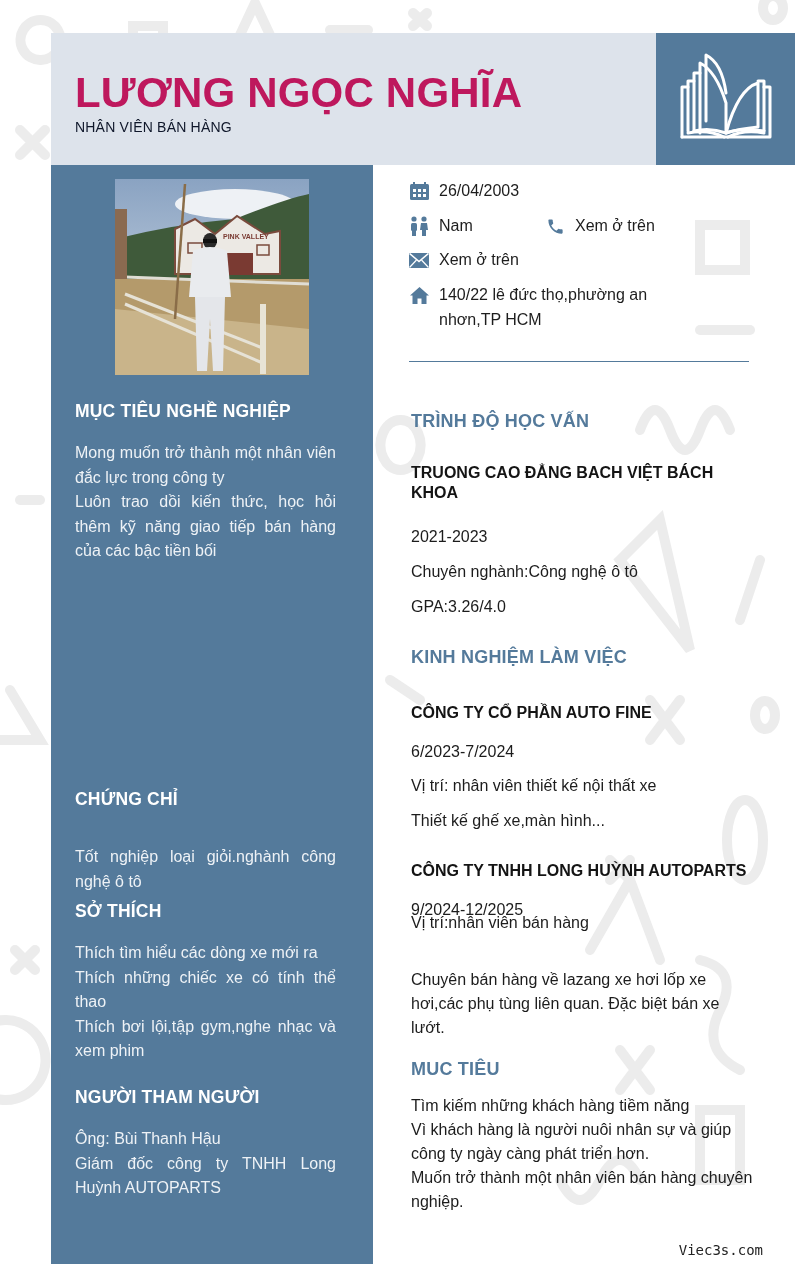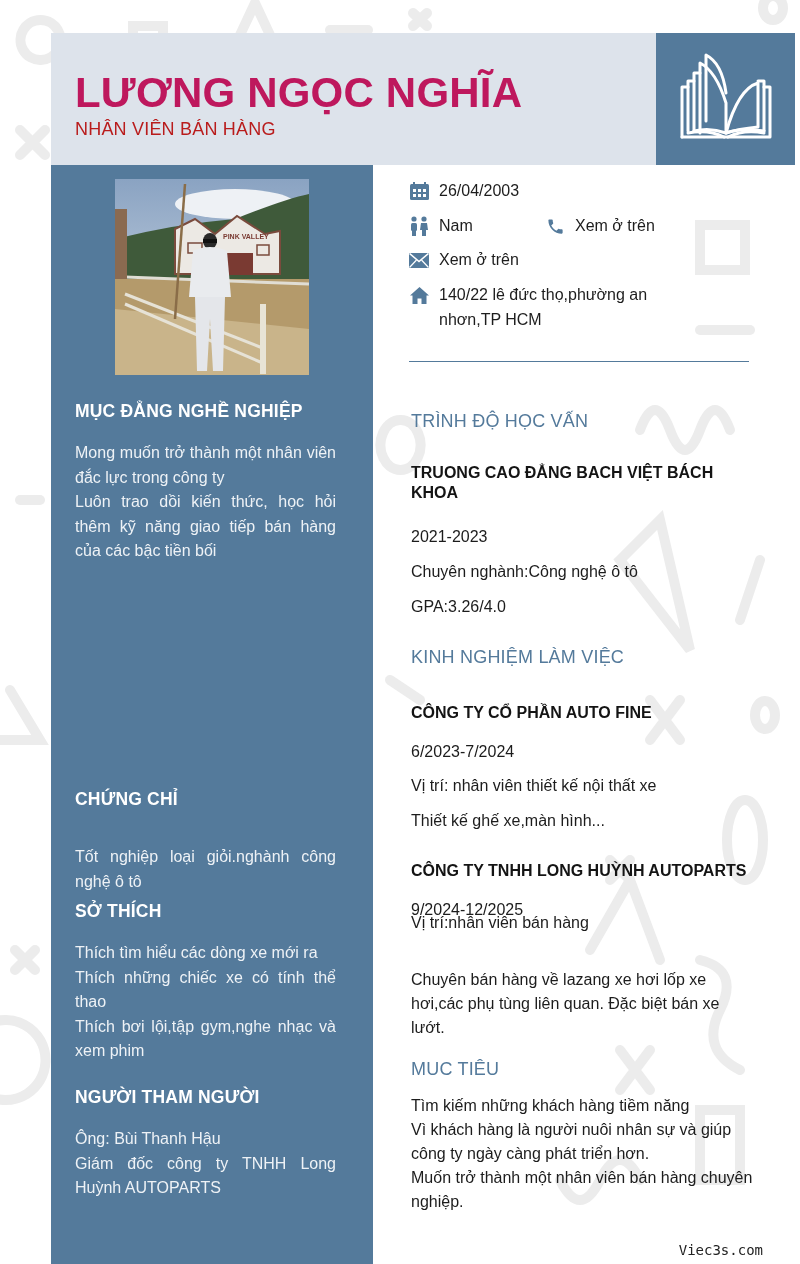--- a/index.html
+++ b/index.html
@@ -18,7 +18,7 @@
   }
   .header .title {
     position: absolute; left: 24px; top: 86px;
-    font-size: 18px; color: #b91c1c; letter-spacing: 0.2px;
+    font-size: 14px; color: #0f172a; letter-spacing: 0.2px;
   }
   .header-icon-box {
     position: absolute; left: 656px; top: 33px; width: 139px; height: 132px;

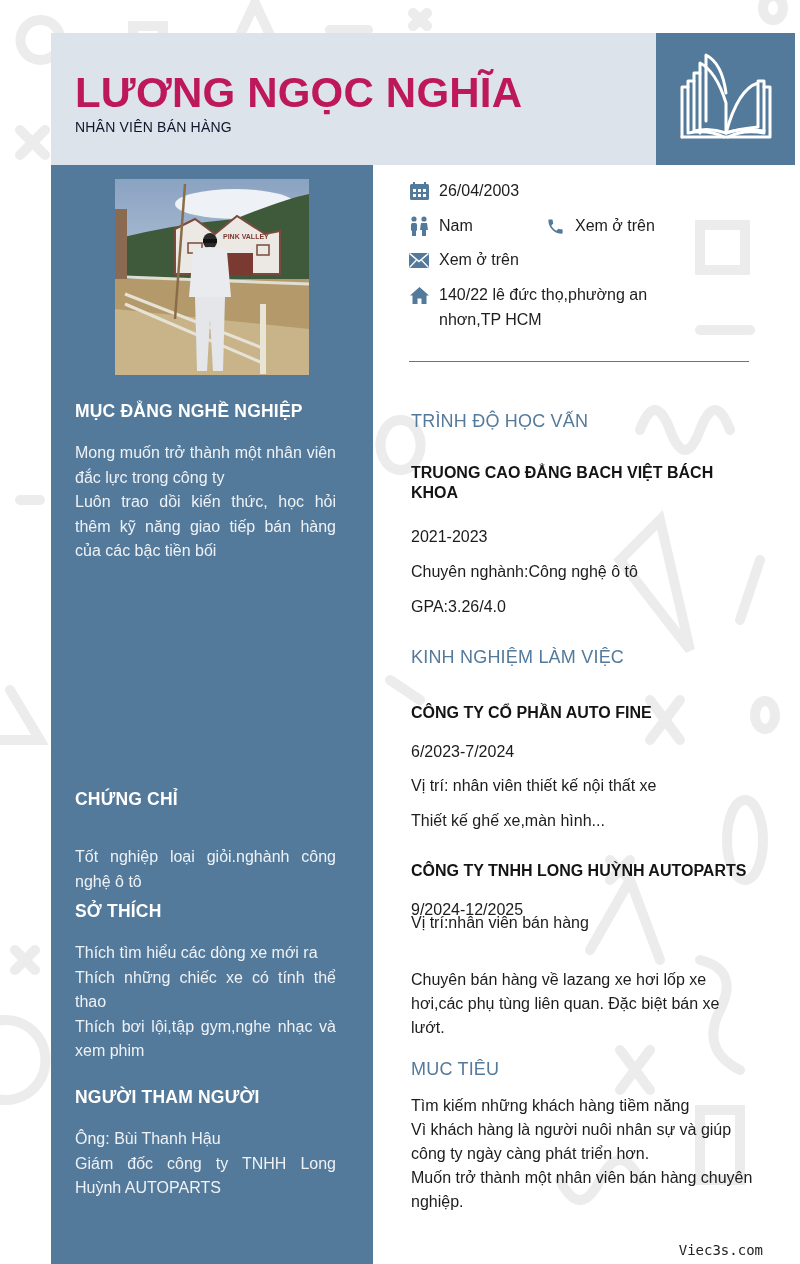--- a/index.html
+++ b/index.html
@@ -138,7 +138,7 @@
   </div>
 
   <div class="side-section" style="top:236px;">
-    <div class="side-title">MỤC ĐẲNG NGHỀ NGHIỆP</div>
+    <div class="side-title">MỤC TIÊU NGHỀ NGHIỆP</div>
     <div class="side-text" style="margin-top:19px;">
       <p>Mong muốn trở thành một nhân viên đắc lực trong công ty</p>
       <p>Luôn trao dồi kiến thức, học hỏi thêm kỹ năng giao tiếp bán hàng của các bậc tiền bối</p>

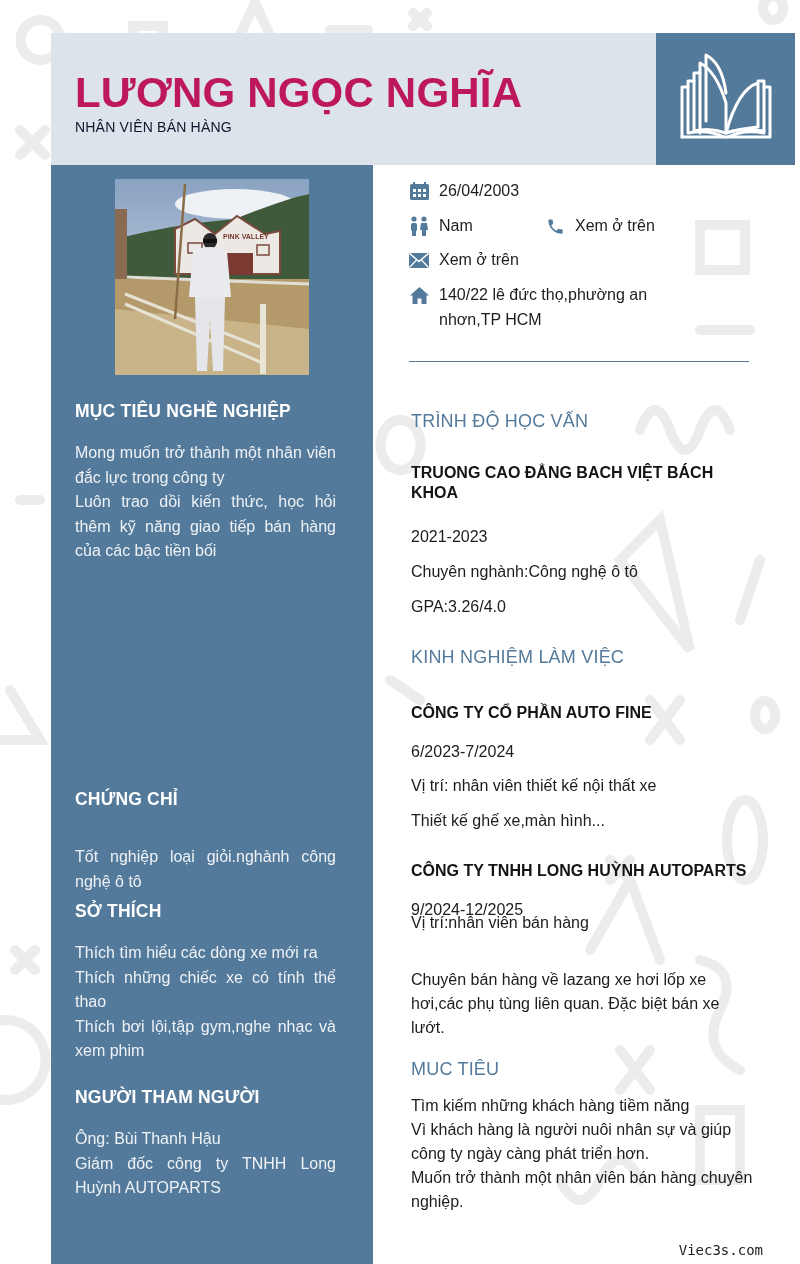--- a/index.html
+++ b/index.html
@@ -46,7 +46,7 @@
   .contact-row .txt { line-height: 25px; margin-top: -3px; }
   .divider { position: absolute; left: 36px; top: 196px; width: 340px; height: 1px; background: #547a9b; }
 
-  .sec-title { position: absolute; left: 38px; font-size: 18px; font-weight: normal; color: #547a9b; letter-spacing: 0.2px; }
+  .sec-title { position: absolute; left: 38px; font-size: 18px; font-weight: bold; color: #547a9b; letter-spacing: 0.2px; }
   .org { position: absolute; left: 38px; width: 340px; font-size: 16px; font-weight: bold; color: #141414; line-height: 20px; }
   .line { position: absolute; left: 38px; width: 345px; font-size: 16px; color: #1c1c1c; line-height: 24px; }
 

